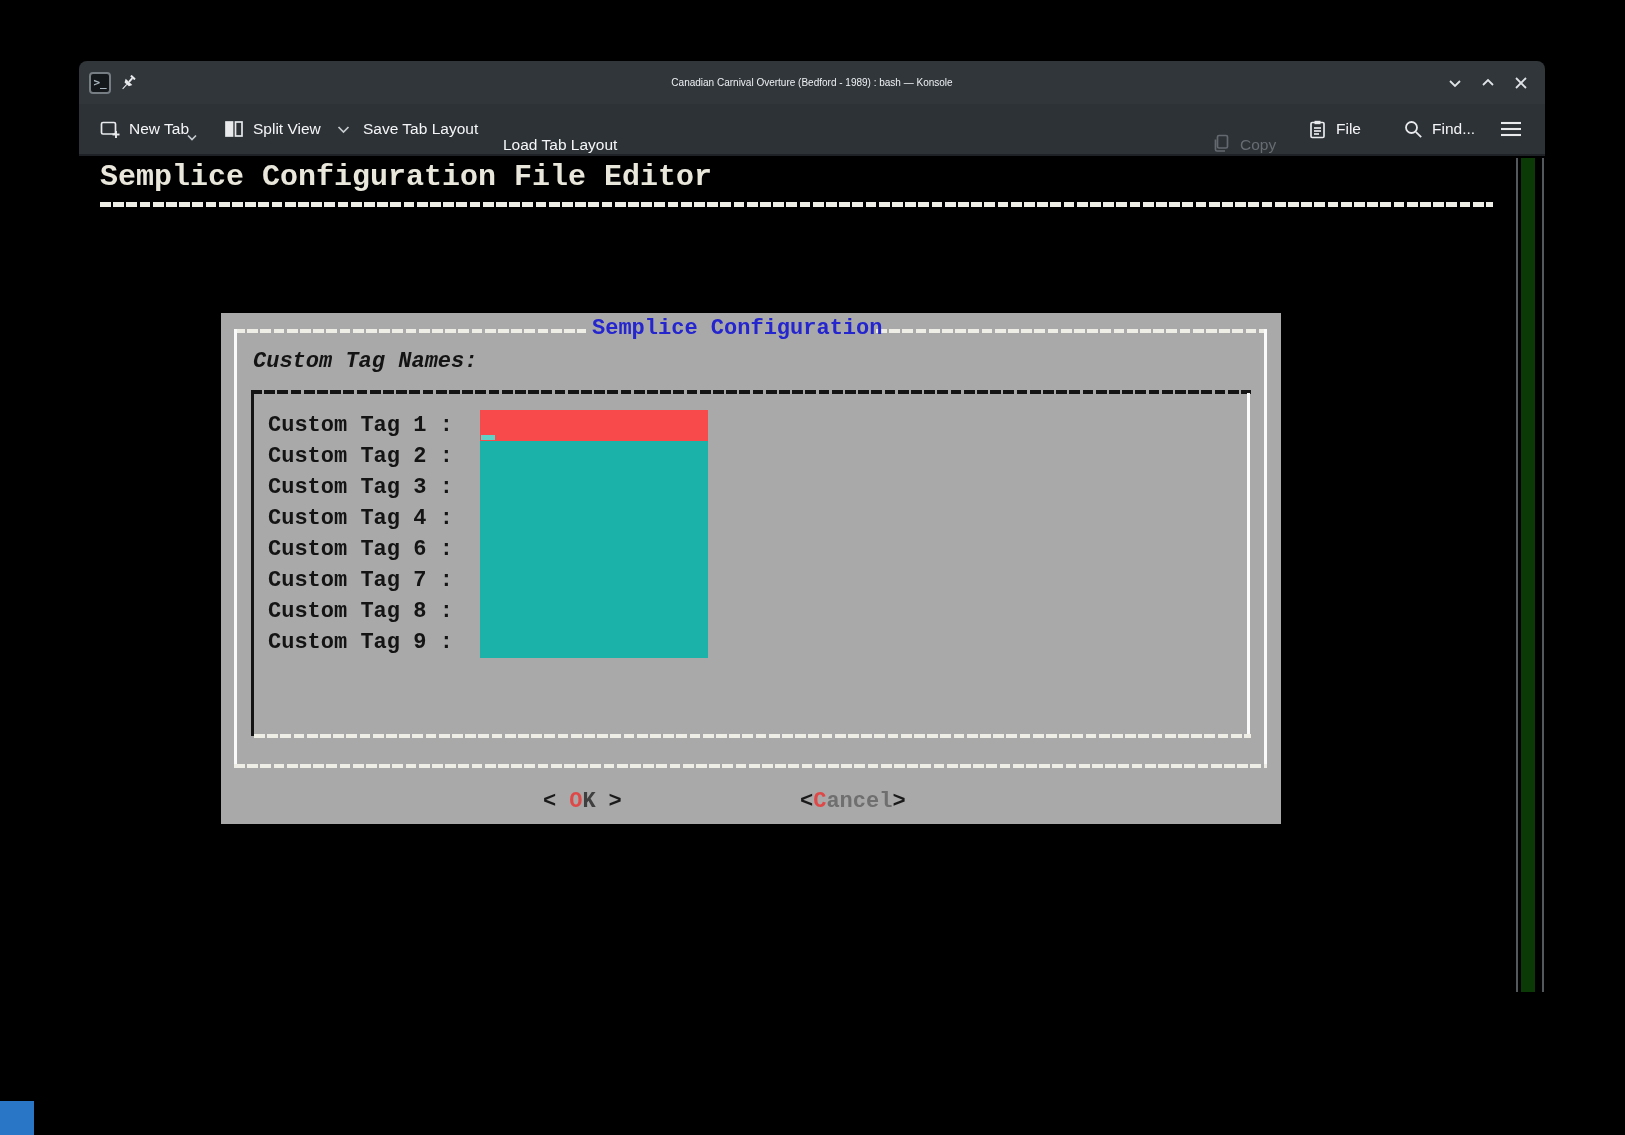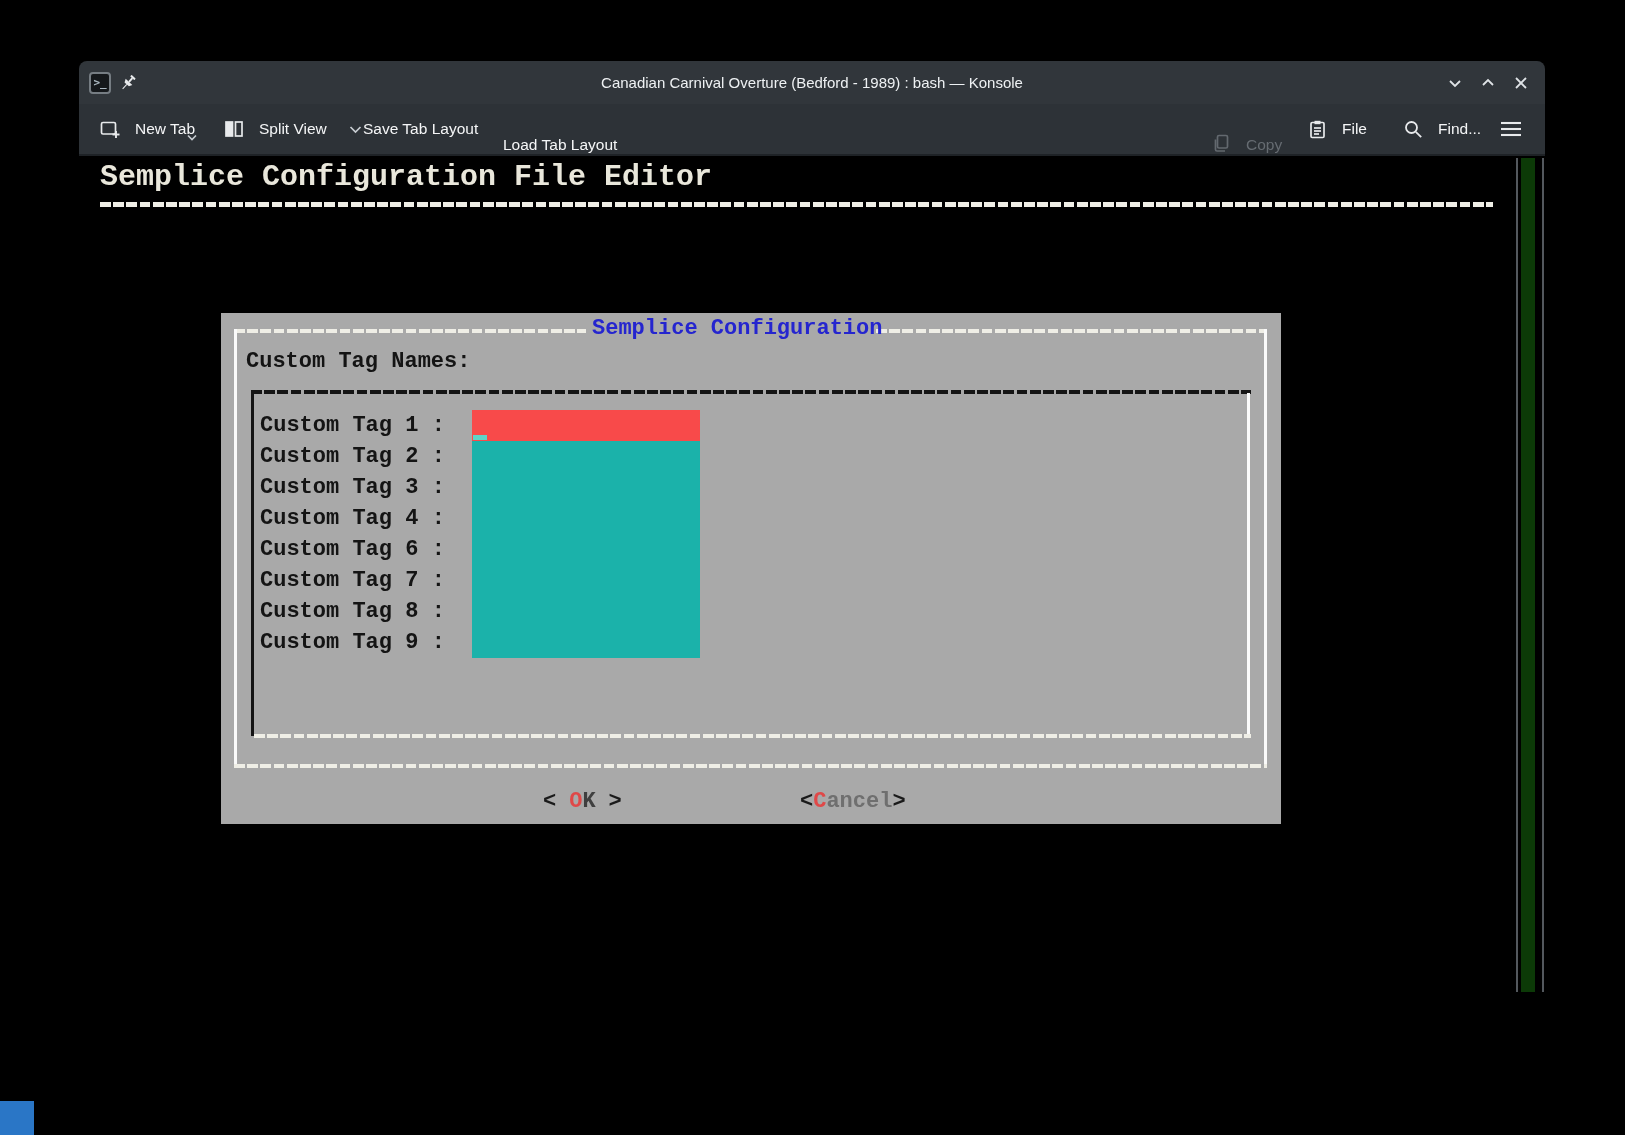--- a/index.html
+++ b/index.html
@@ -18,7 +18,7 @@
     color:#a9b6bf;font-family:"DejaVu Sans Mono",monospace;font-size:11px;font-weight:bold;
     display:flex;align-items:center;justify-content:center;box-sizing:border-box;}
   .tb-title{position:absolute;left:0;right:0;top:0;height:43px;line-height:43px;text-align:center;
-    color:#eef1f3;font-size:15px;}
+    color:#eef1f3;font-size:10px;}
   .tb-controls{position:absolute;right:14px;top:0;height:43px;display:flex;align-items:center;gap:13px;}
   .winbtn{width:20px;height:20px;display:flex;align-items:center;justify-content:center;cursor:default;}
 

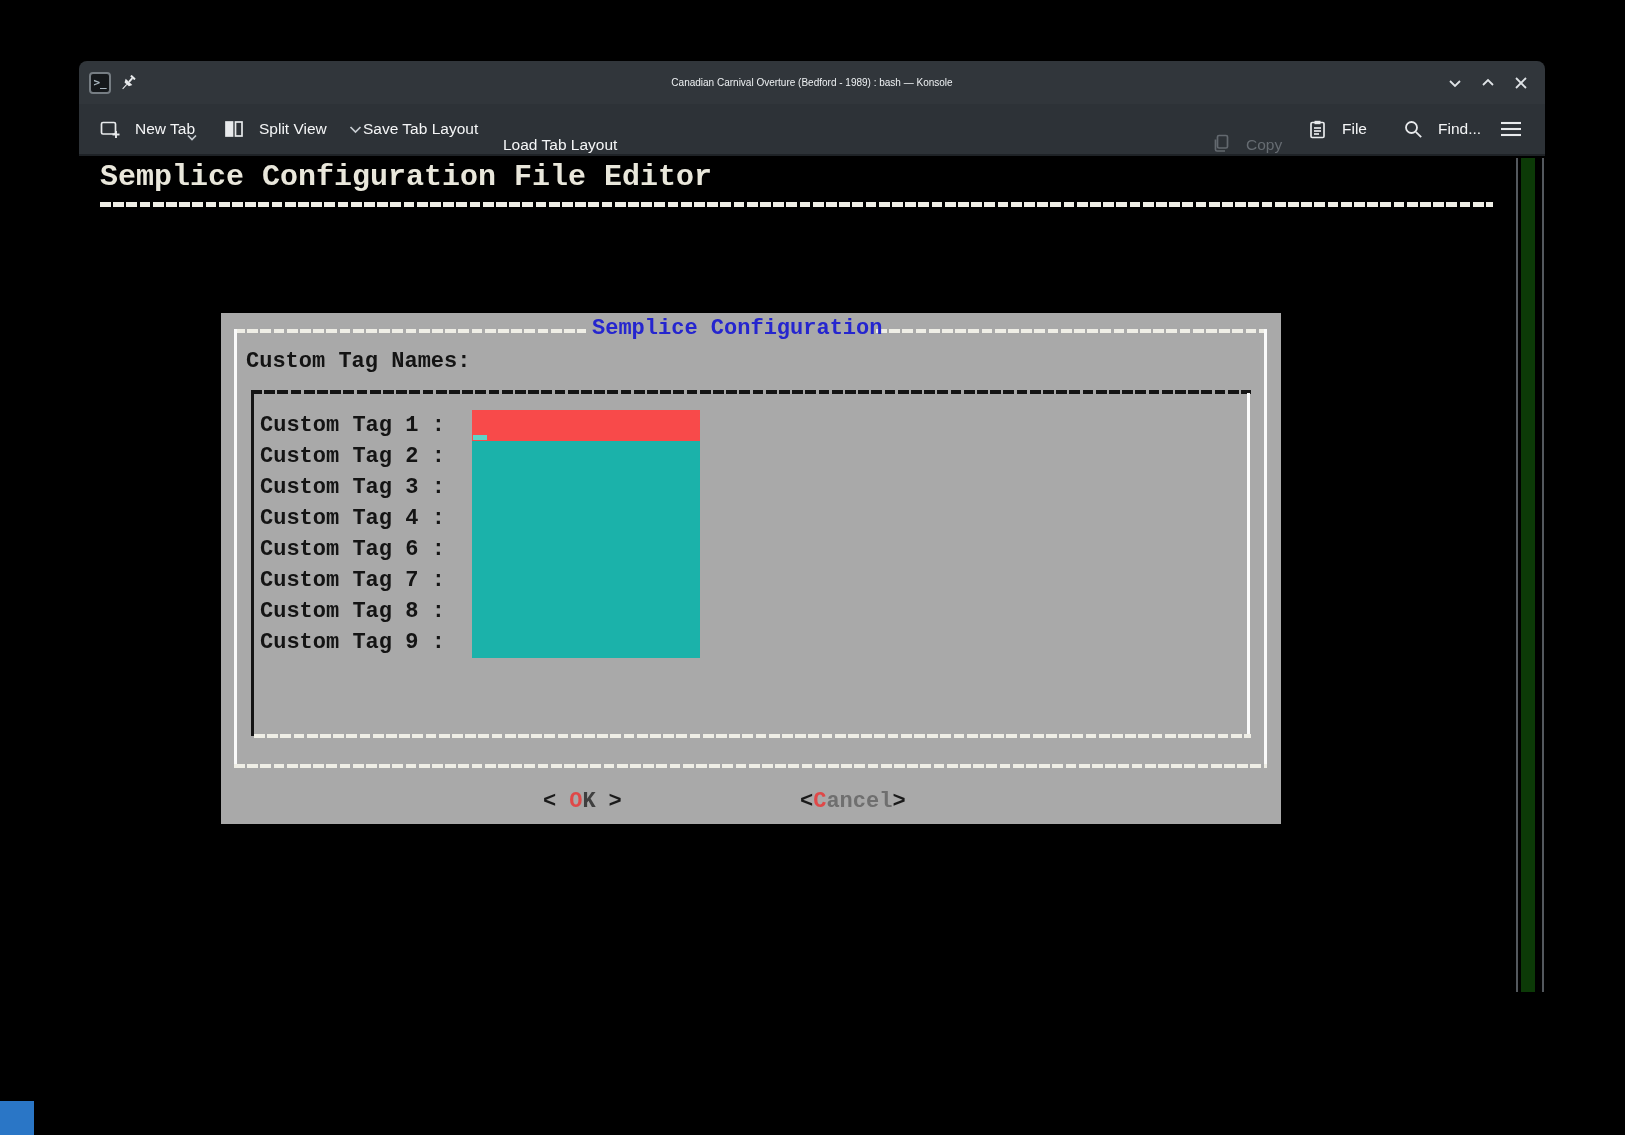--- a/index.html
+++ b/index.html
@@ -25,7 +25,7 @@
   
   .toolbar{position:absolute;left:0;top:43px;width:1466px;height:50px;background:#2d3237;
     border-bottom:2px solid #1e2226;}
-  .tool-btn{position:absolute;top:0;height:50px;display:flex;align-items:center;gap:14px;
+  .tool-btn{position:absolute;top:0;height:50px;display:flex;align-items:center;gap:8px;
     color:#f5f6f7;font-size:15.5px;white-space:nowrap;}
   .tool-btn.disabled{color:#666c72;}
   .newtab-caret{position:absolute;left:88px;top:30px;}

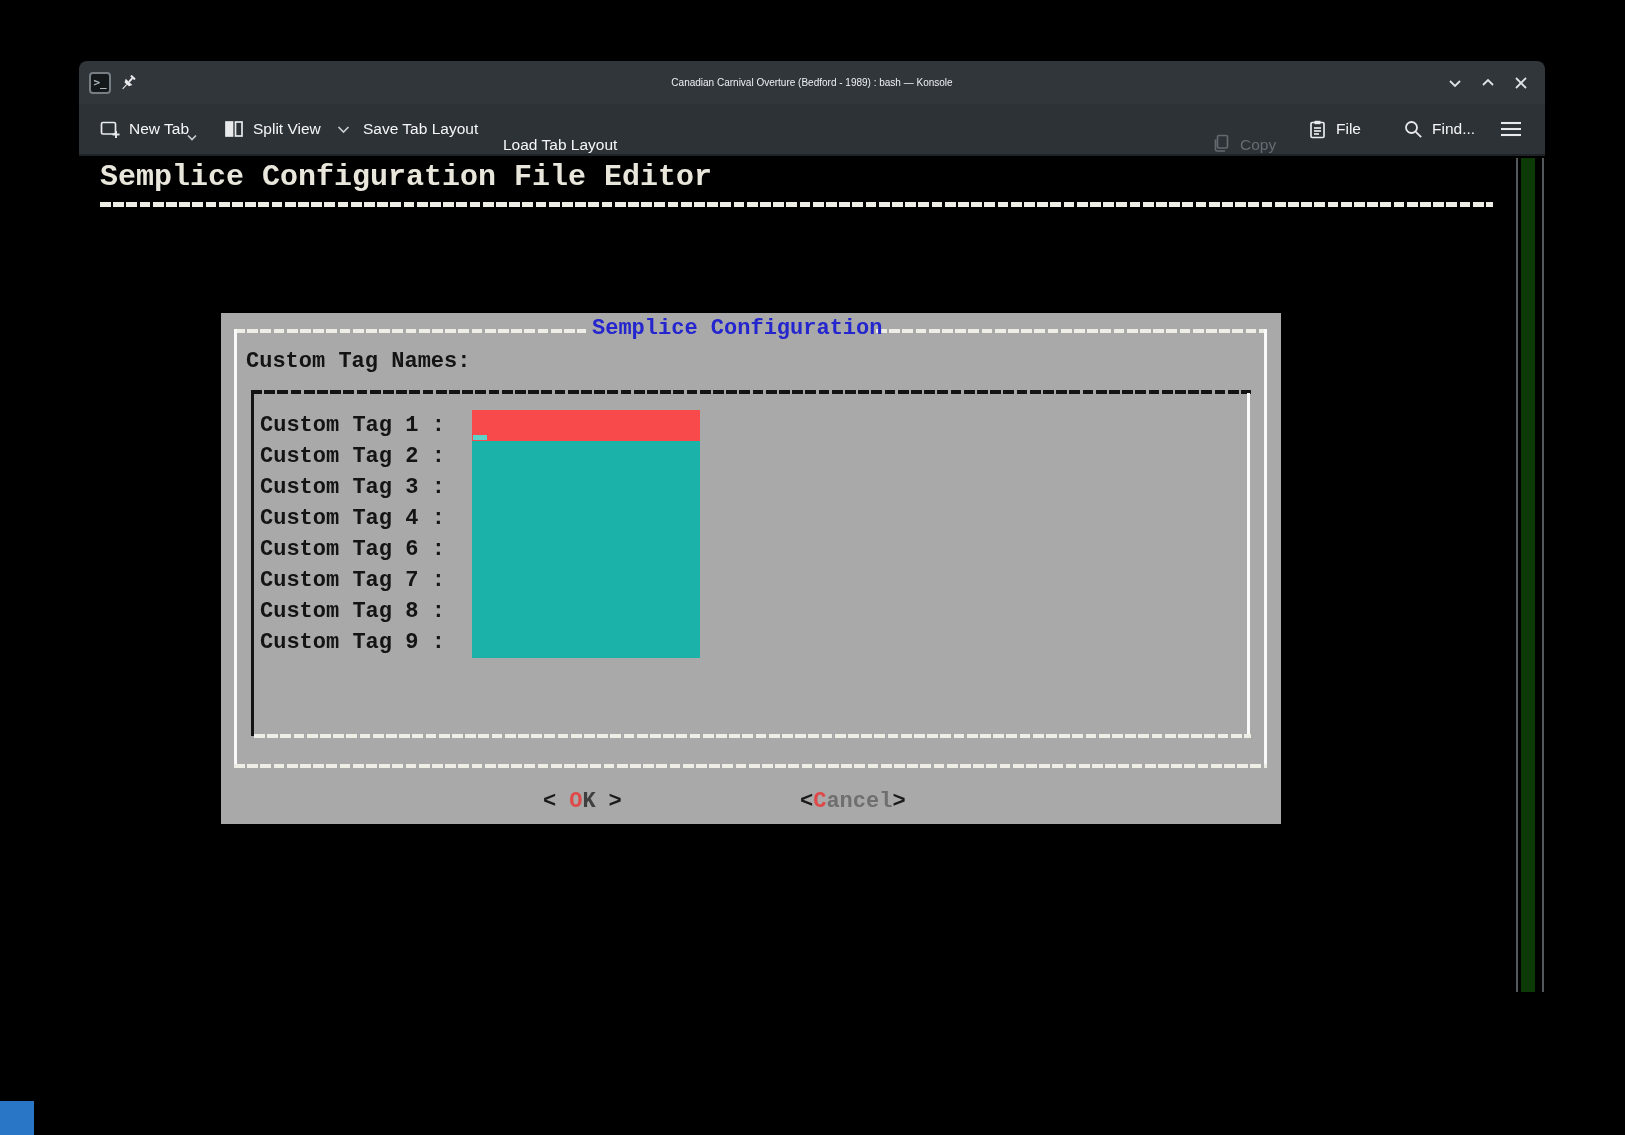--- a/index.html
+++ b/index.html
@@ -47,7 +47,7 @@
   .d-top-dash{position:absolute;top:16px;height:4px;}
   .d-title{position:absolute;left:371px;top:3px;color:var(--dialog-title,#2525cf);white-space:pre;}
   .d-side{position:absolute;top:16px;width:3px;height:439px;background:#fafafa;}
-  .d-section-label{position:absolute;left:25px;top:36px;}
+  .d-section-label{position:absolute;left:32px;top:36px;font-style:italic;}
   .d-formbox{position:absolute;left:30px;top:77px;width:1000px;height:348px;}
   .fb-top{position:absolute;left:0;top:0;width:1000px;height:4px;}
   .fb-left{position:absolute;left:0;top:0;width:3px;height:346px;background:#141414;}

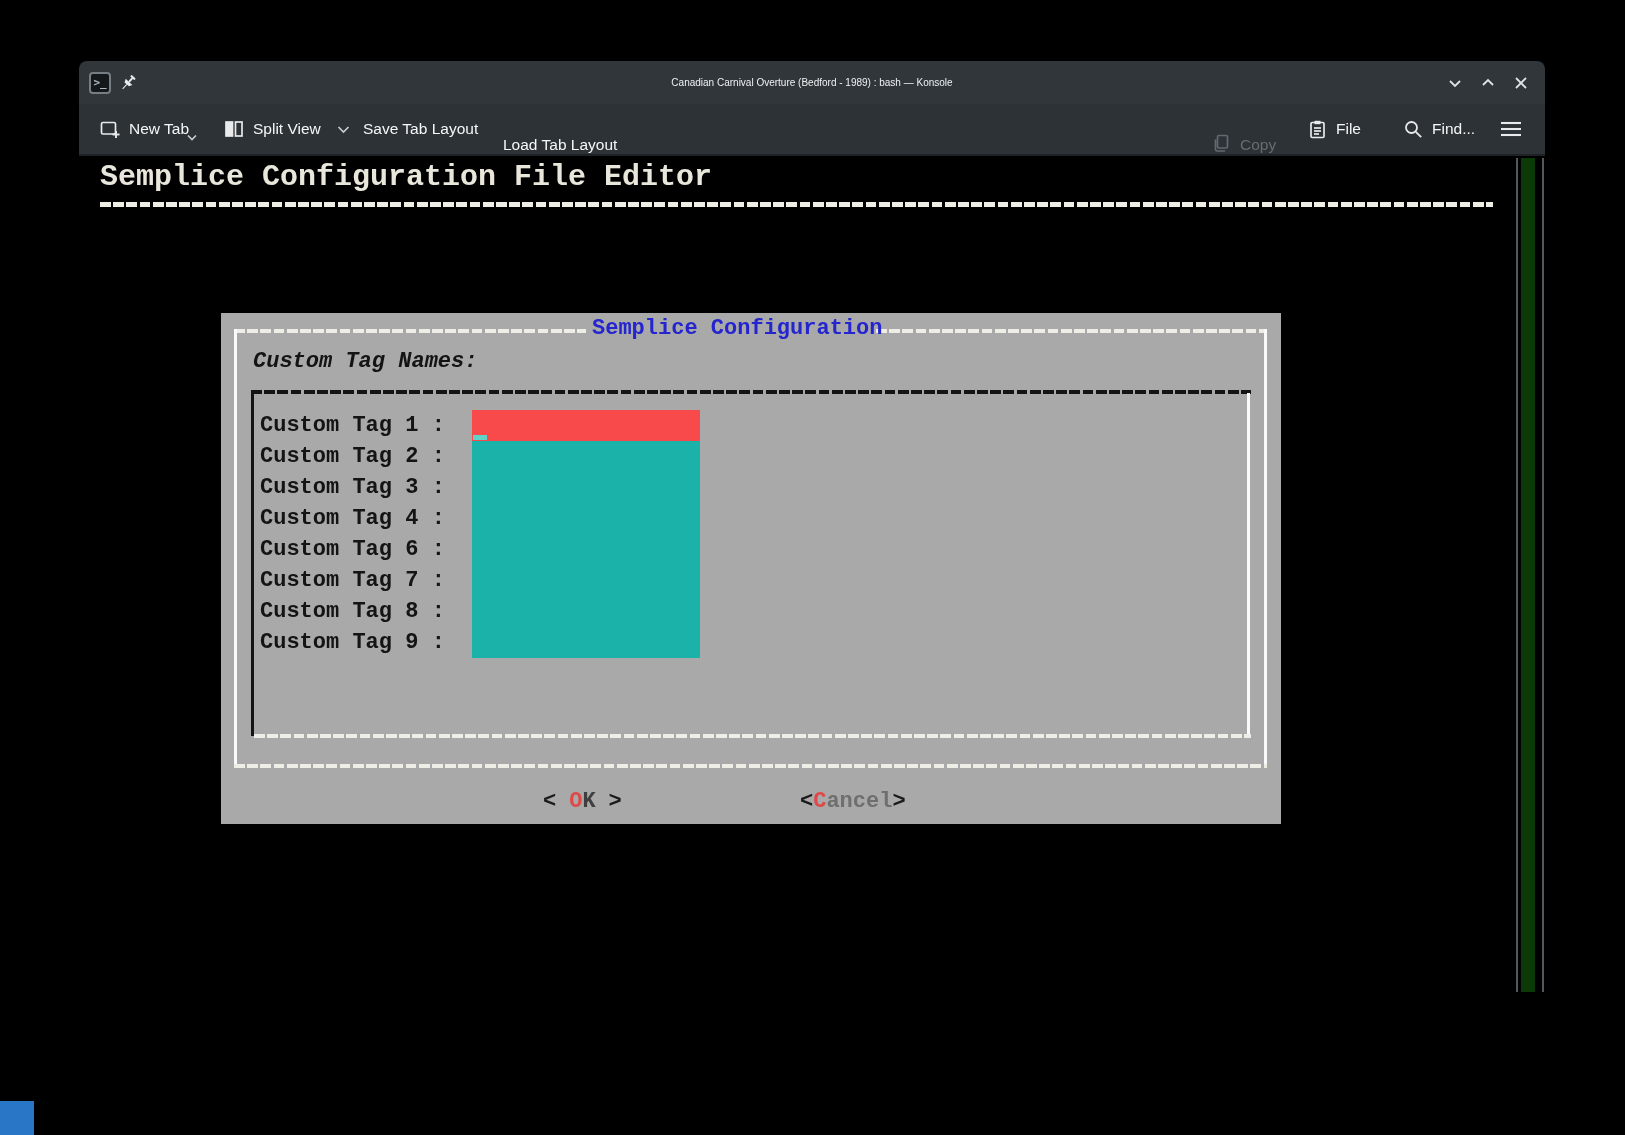--- a/index.html
+++ b/index.html
@@ -55,7 +55,7 @@
   .fb-right{position:absolute;left:996px;top:3px;width:3px;height:341px;background:#fafafa;}
   .d-rows{position:absolute;left:39px;top:97px;width:960px;}
   .tag-row{display:flex;height:31px;align-items:center;}
-  .tag-label{display:inline-block;width:212px;white-space:pre;}
+  .tag-label{display:inline-block;width:212px;white-space:pre;margin-left:8px;}
   .tag-input{display:inline-block;position:relative;width:228px;height:31px;
     background:var(--field-normal,#1bb2aa);}
   .tag-input.focused{background:var(--field-focused,#f84a4a);}

